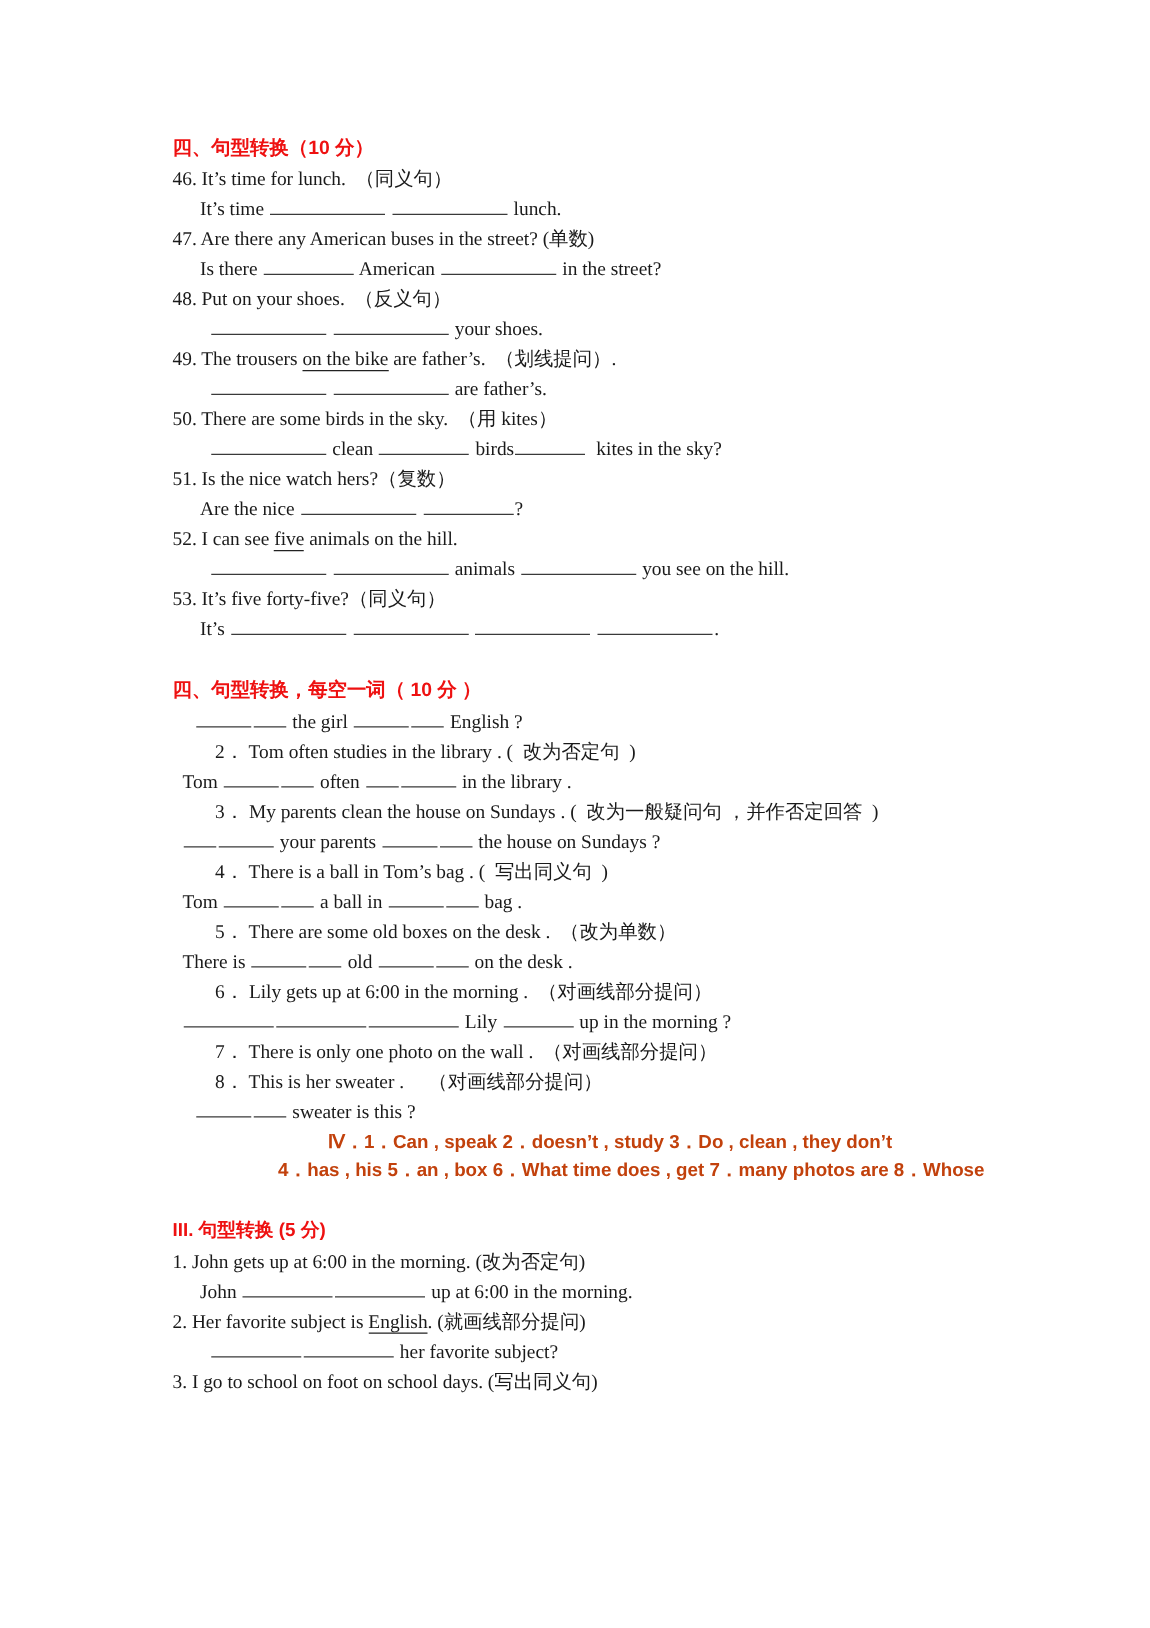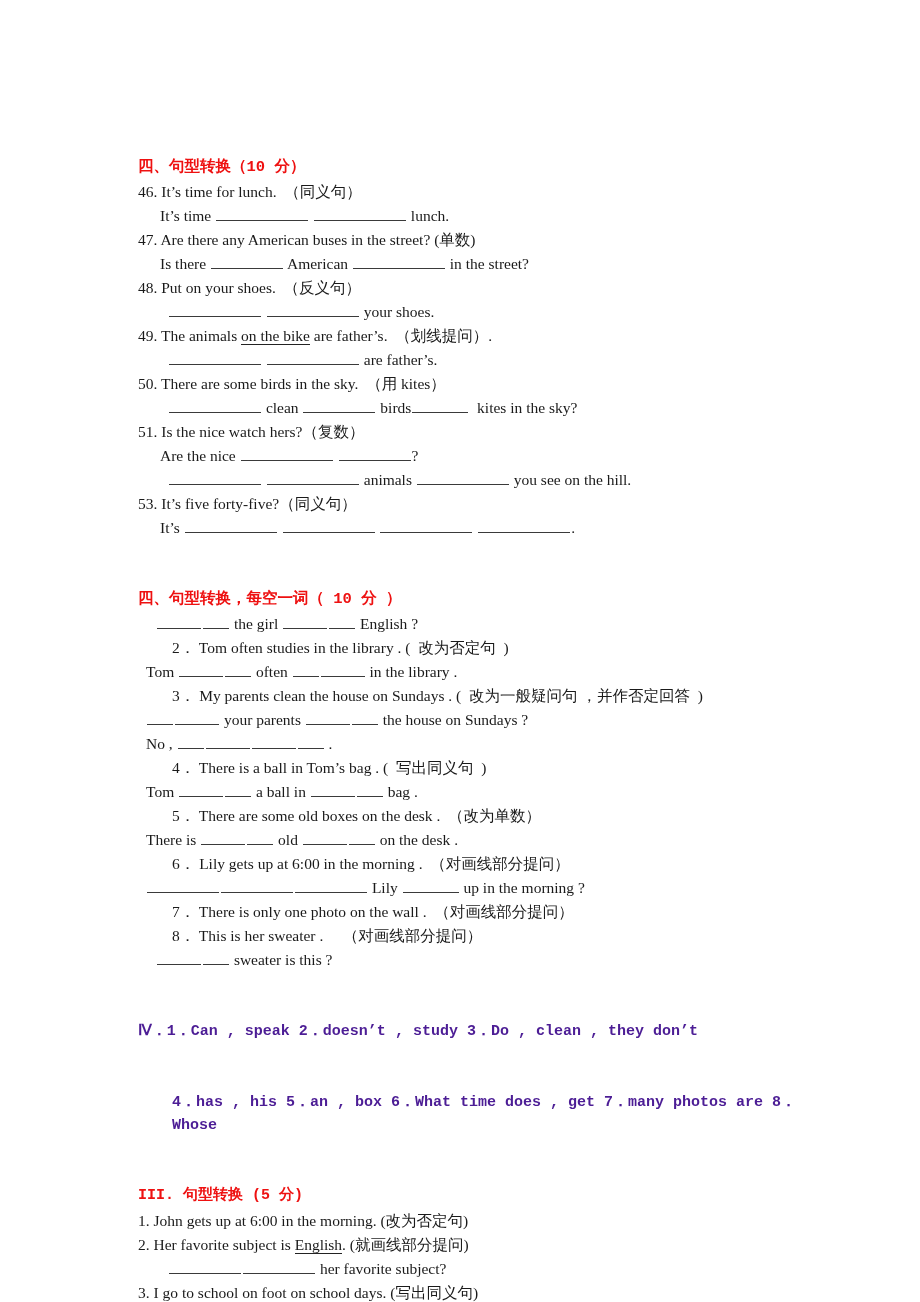--- a/index.html
+++ b/index.html
@@ -80,7 +80,7 @@
   }
   .ans.ind { padding-left: 34px; }
 
-  .cjk { font-family: Liberation Mono, monospace; margin-top: 48px; }
+  .cjk { font-family: Liberation Sans, sans-serif; }
 </style>
 </head>
 <body>

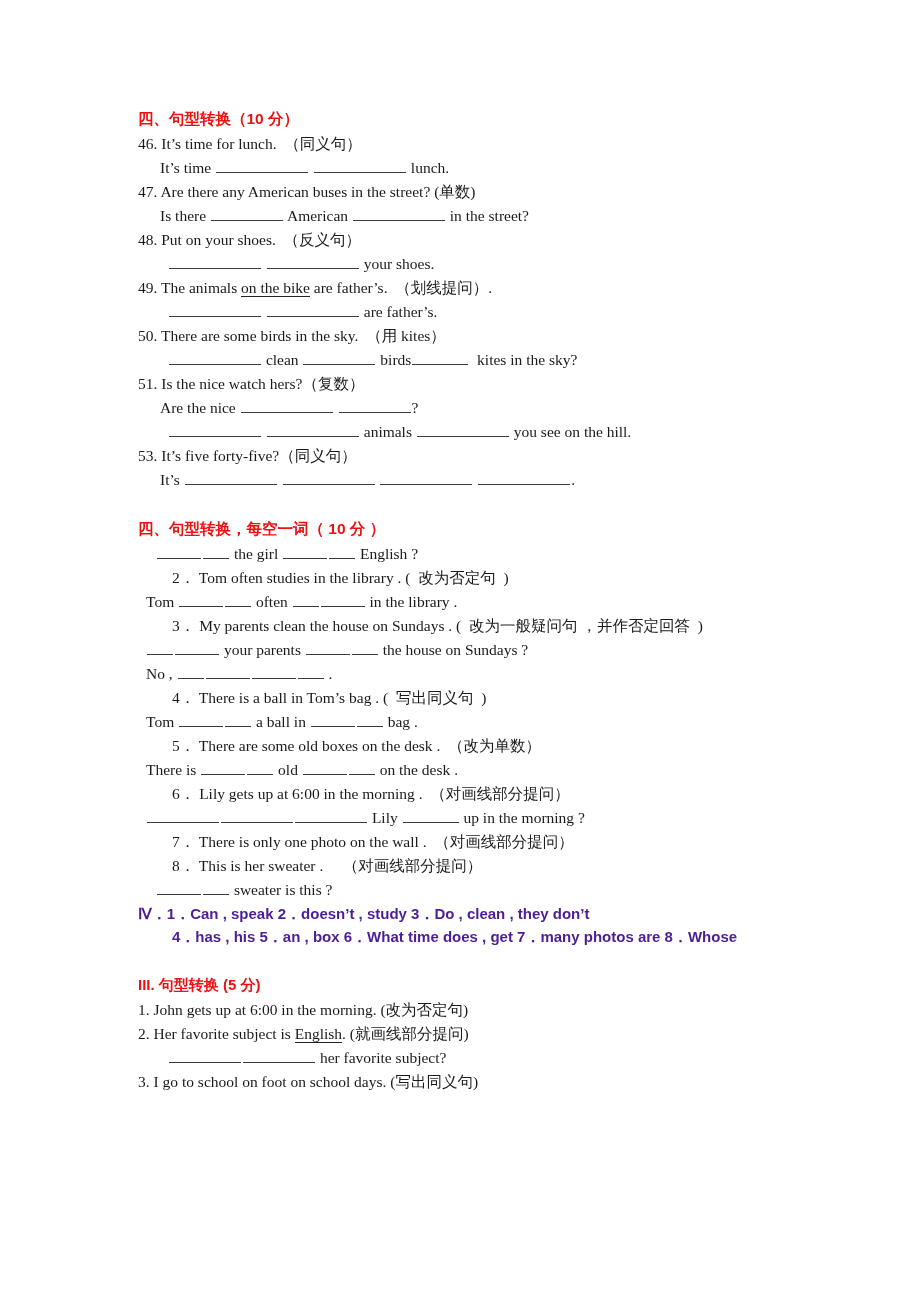--- a/index.html
+++ b/index.html
@@ -99,7 +99,7 @@
     <p class="q"><span>48.</span> <span>Put on your shoes.  （反义句）</span></p>
     <p class="q ind2"><span class="bl w-xl"></span><span> </span><span class="bl w-xl"></span><span> your shoes.</span></p>
 
-    <p class="q"><span>49.</span> <span>The animals </span><span class="ul">on the bike</span><span> are father’s.  （划线提问）.</span></p>
+    <p class="q"><span>49.</span> <span>The trousers </span><span class="ul">on the bike</span><span> are father’s.  （划线提问）.</span></p>
     <p class="q ind2"><span class="bl w-xl"></span><span> </span><span class="bl w-xl"></span><span> are father’s.</span></p>
 
     <p class="q"><span>50.</span> <span>There are some birds in the sky.  （用 kites）</span></p>

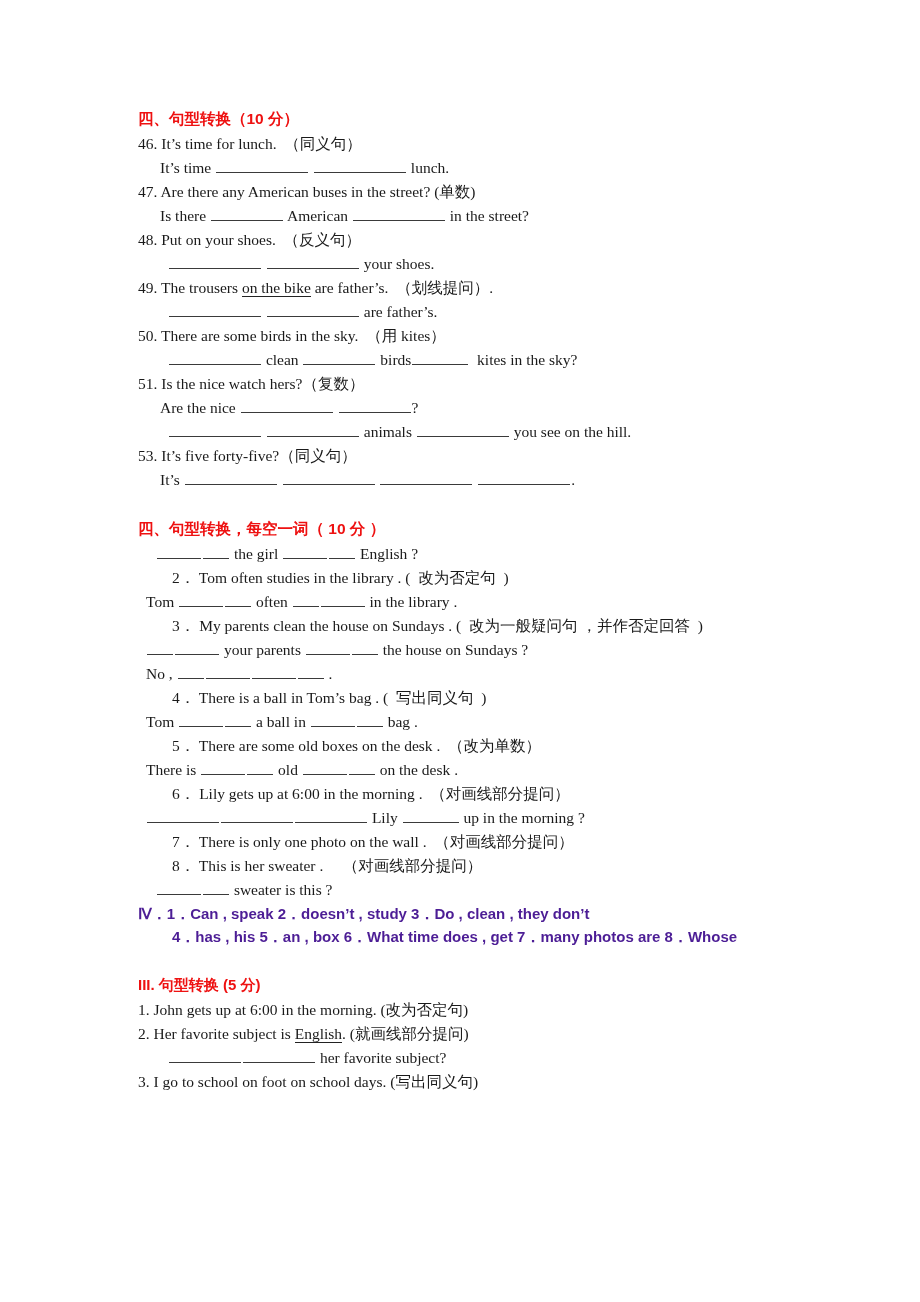--- a/index.html
+++ b/index.html
@@ -108,6 +108,7 @@
     <p class="q"><span>51.</span> <span>Is the nice watch hers?（复数）</span></p>
     <p class="q ind1"><span>Are the nice </span><span class="bl w-xl"></span><span> </span><span class="bl w-l"></span><span>?</span></p>
 
+    <p class="q"><span>52.</span> <span>I can see </span><span class="ul">five</span><span> animals on the hill.</span></p>
     <p class="q ind2"><span class="bl w-xl"></span><span> </span><span class="bl w-xl"></span><span> animals </span><span class="bl w-xl"></span><span> you see on the hill.</span></p>
 
     <p class="q"><span>53.</span> <span>It’s five forty-five?（同义句）</span></p>

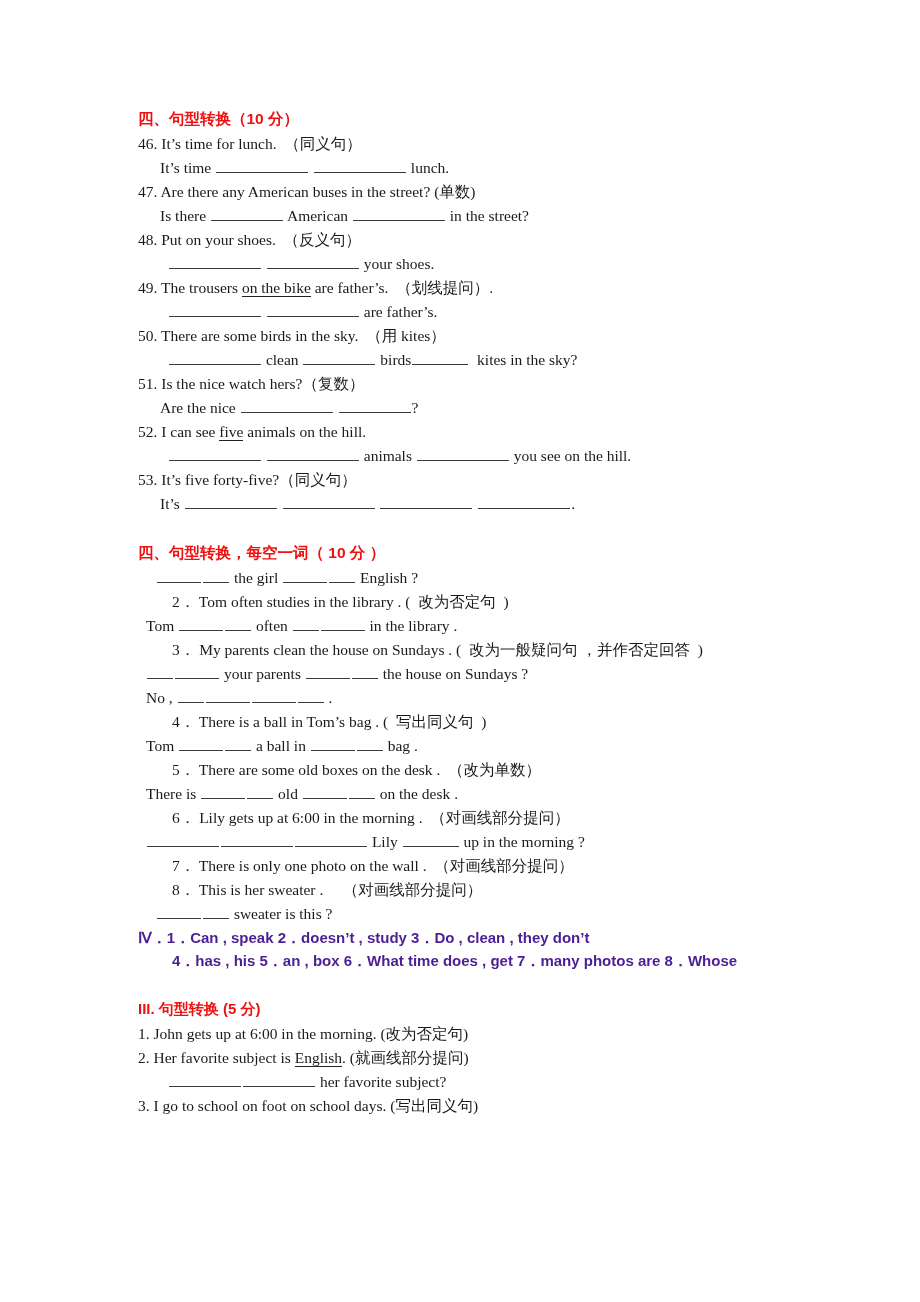--- a/index.html
+++ b/index.html
@@ -123,7 +123,6 @@
 
     <p class="q ind-a"><span>3．</span> <span>My parents clean the house on Sundays . (  改为一般疑问句 ，并作否定回答  )</span></p>
     <p class="q ind-b"><span class="bl w-xs"></span><span class="bl w-s"></span><span> your parents </span><span class="bl w-s"></span><span class="bl w-xs"></span><span> the house on Sundays ?</span></p>
-    <p class="q ind-b"><span>No , </span><span class="bl w-xs"></span><span class="bl w-s"></span><span class="bl w-s"></span><span class="bl w-xs"></span><span> .</span></p>
 
     <p class="q ind-a"><span>4．</span> <span>There is a ball in Tom’s bag . (  写出同义句  )</span></p>
     <p class="q ind-b"><span>Tom </span><span class="bl w-s"></span><span class="bl w-xs"></span><span> a ball in </span><span class="bl w-s"></span><span class="bl w-xs"></span><span> bag .</span></p>

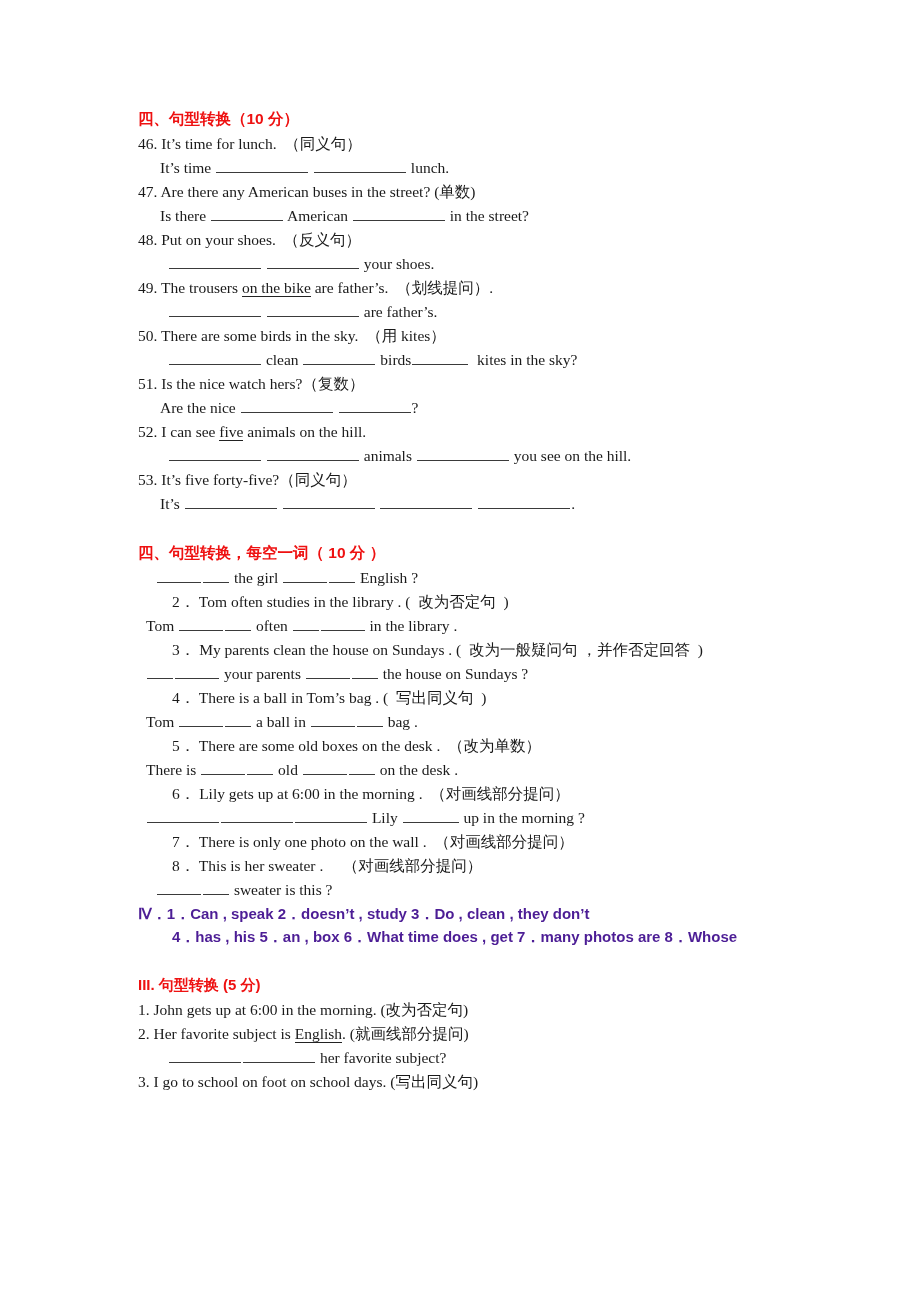--- a/index.html
+++ b/index.html
@@ -71,12 +71,13 @@
 
   
   .ans {
-    color: #4c1d95;
+    color: #c2410c;
     font-weight: bold;
     font-size: 15px;
     line-height: 23px;
     margin: 0;
     white-space: pre-wrap;
+    text-align: center;
   }
   .ans.ind { padding-left: 34px; }
 

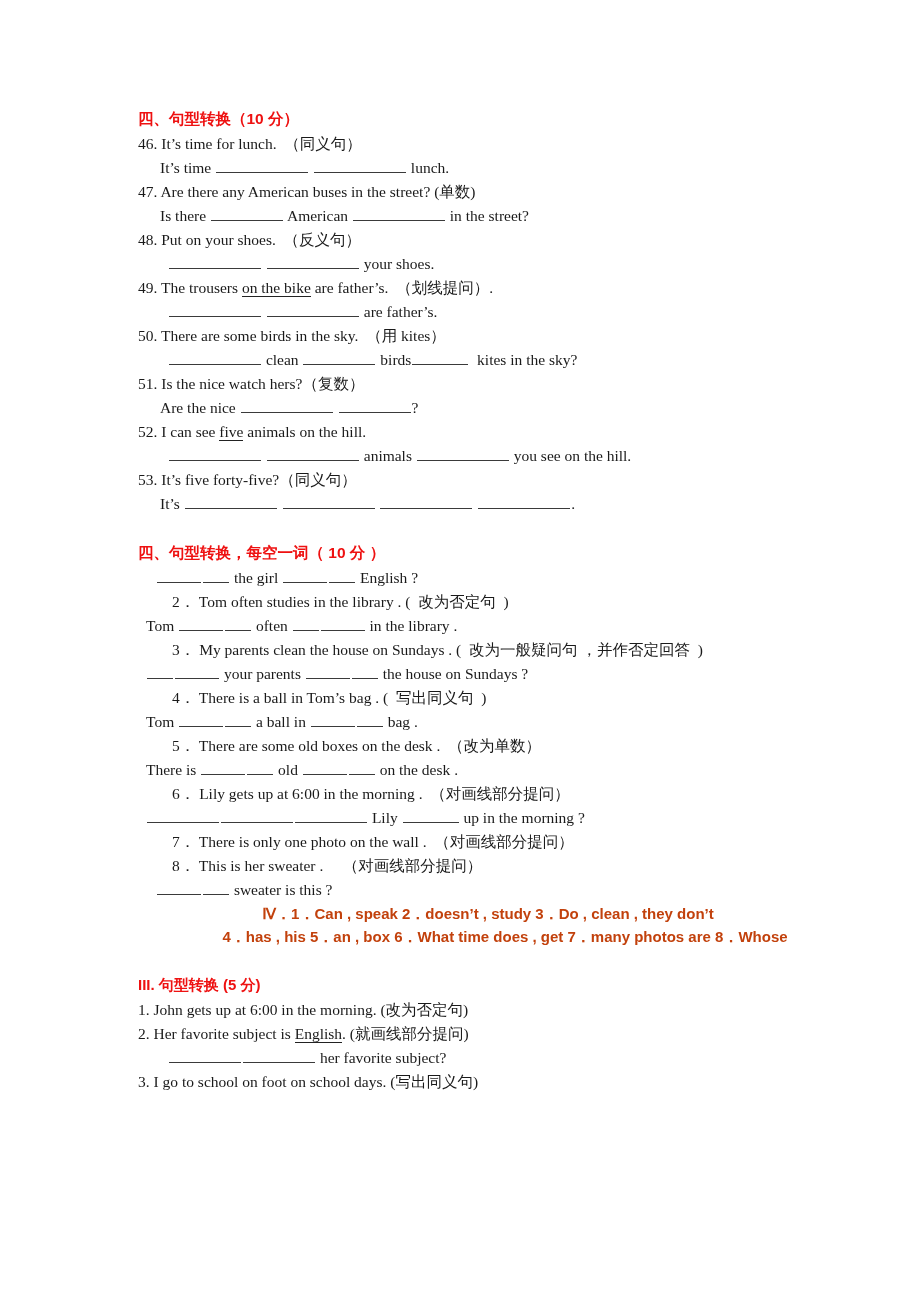--- a/index.html
+++ b/index.html
@@ -145,6 +145,7 @@
     <p class="sec-head sec-head-3 cjk">III. 句型转换 (5 分)</p>
 
     <p class="q"><span>1.</span> <span>John gets up at 6:00 in the morning. (改为否定句)</span></p>
+    <p class="q ind1"><span>John </span><span class="bl w-l"></span><span class="bl w-l"></span><span> up at 6:00 in the morning.</span></p>
 
     <p class="q"><span>2.</span> <span>Her favorite subject is </span><span class="ul">English</span><span>. (就画线部分提问)</span></p>
     <p class="q ind2"><span class="bl w-l"></span><span class="bl w-l"></span><span> her favorite subject?</span></p>

